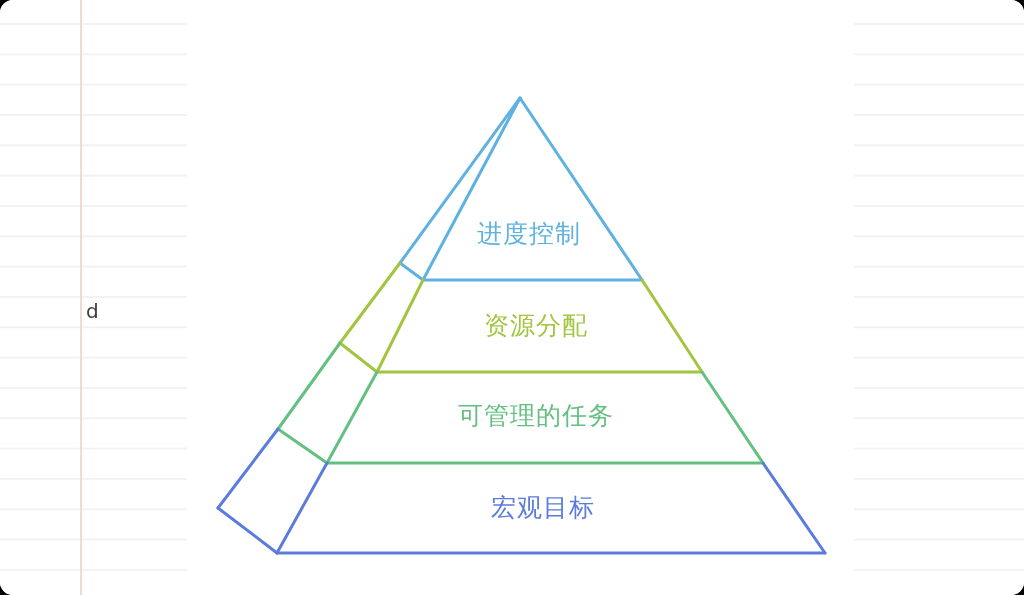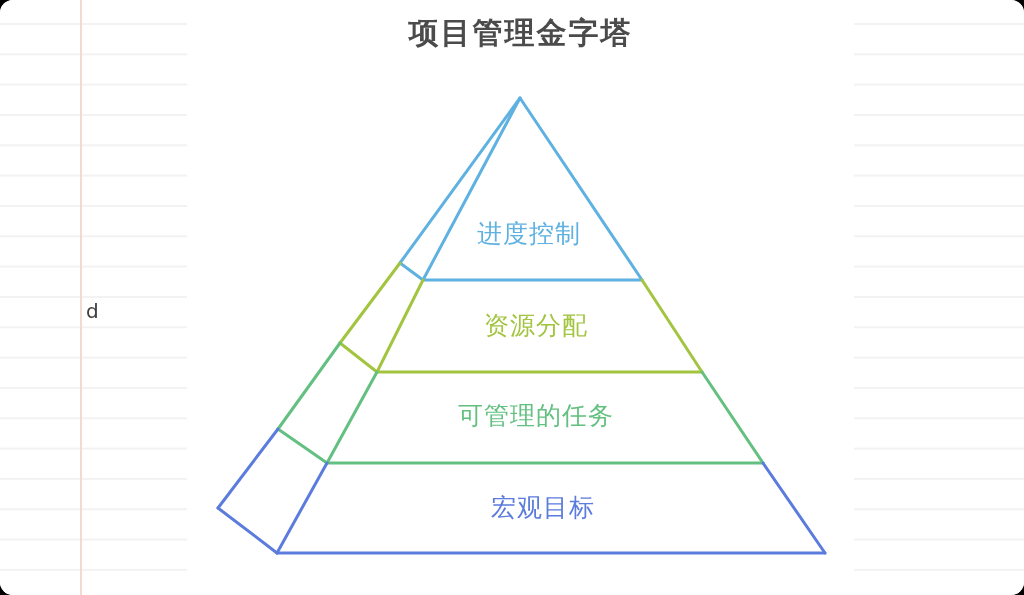--- a/index.html
+++ b/index.html
@@ -91,7 +91,6 @@
 
   <div class="canvas"></div>
 
-  <h1 class="title">项目管理金字塔</h1>
 
   <span class="stray-text">d</span>
 

